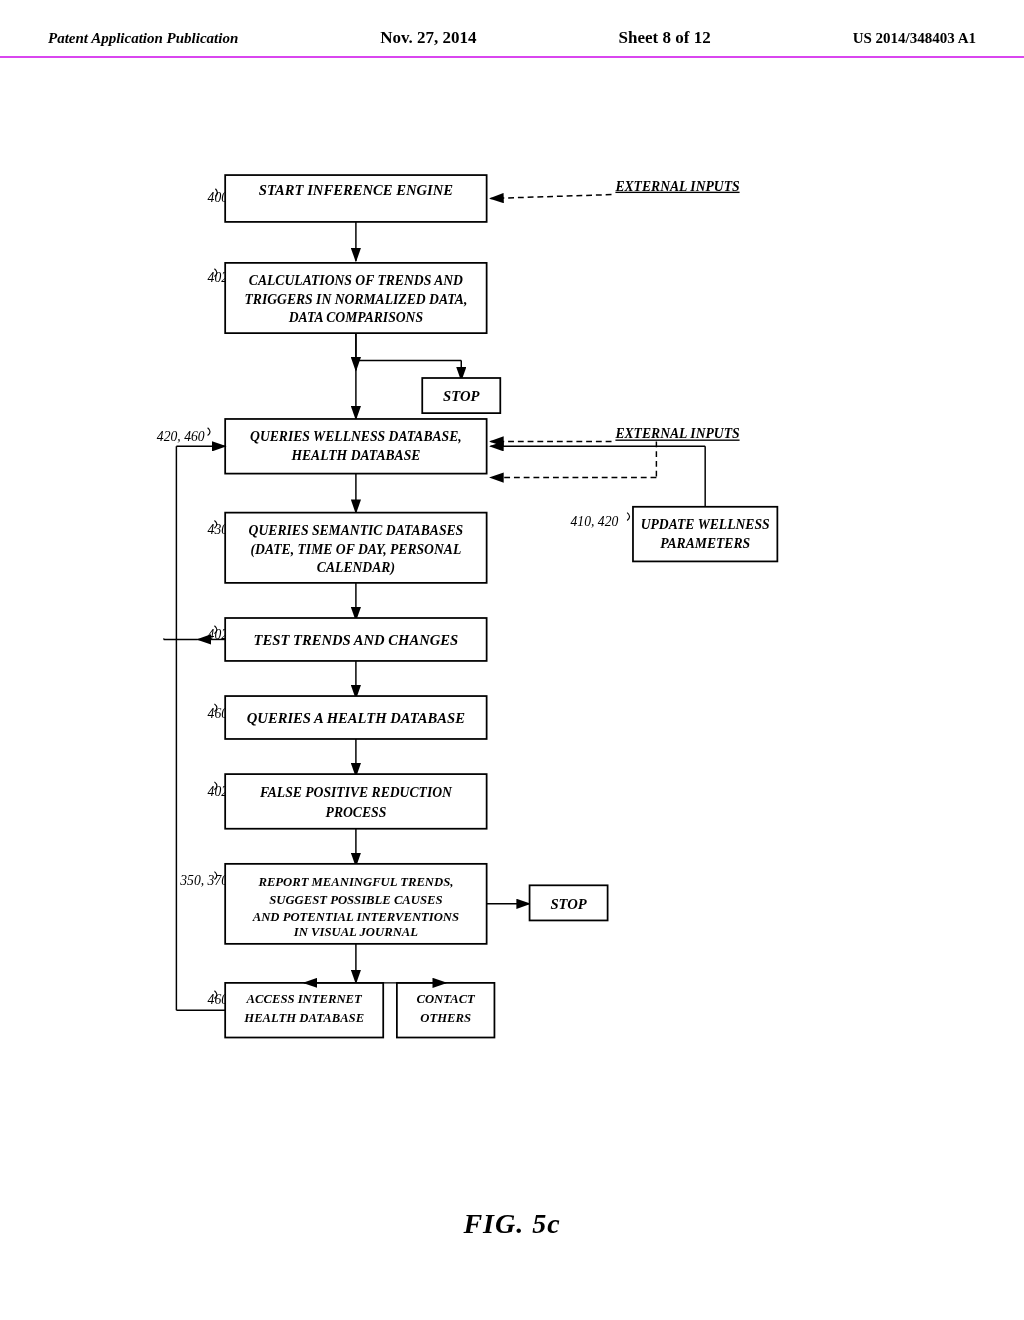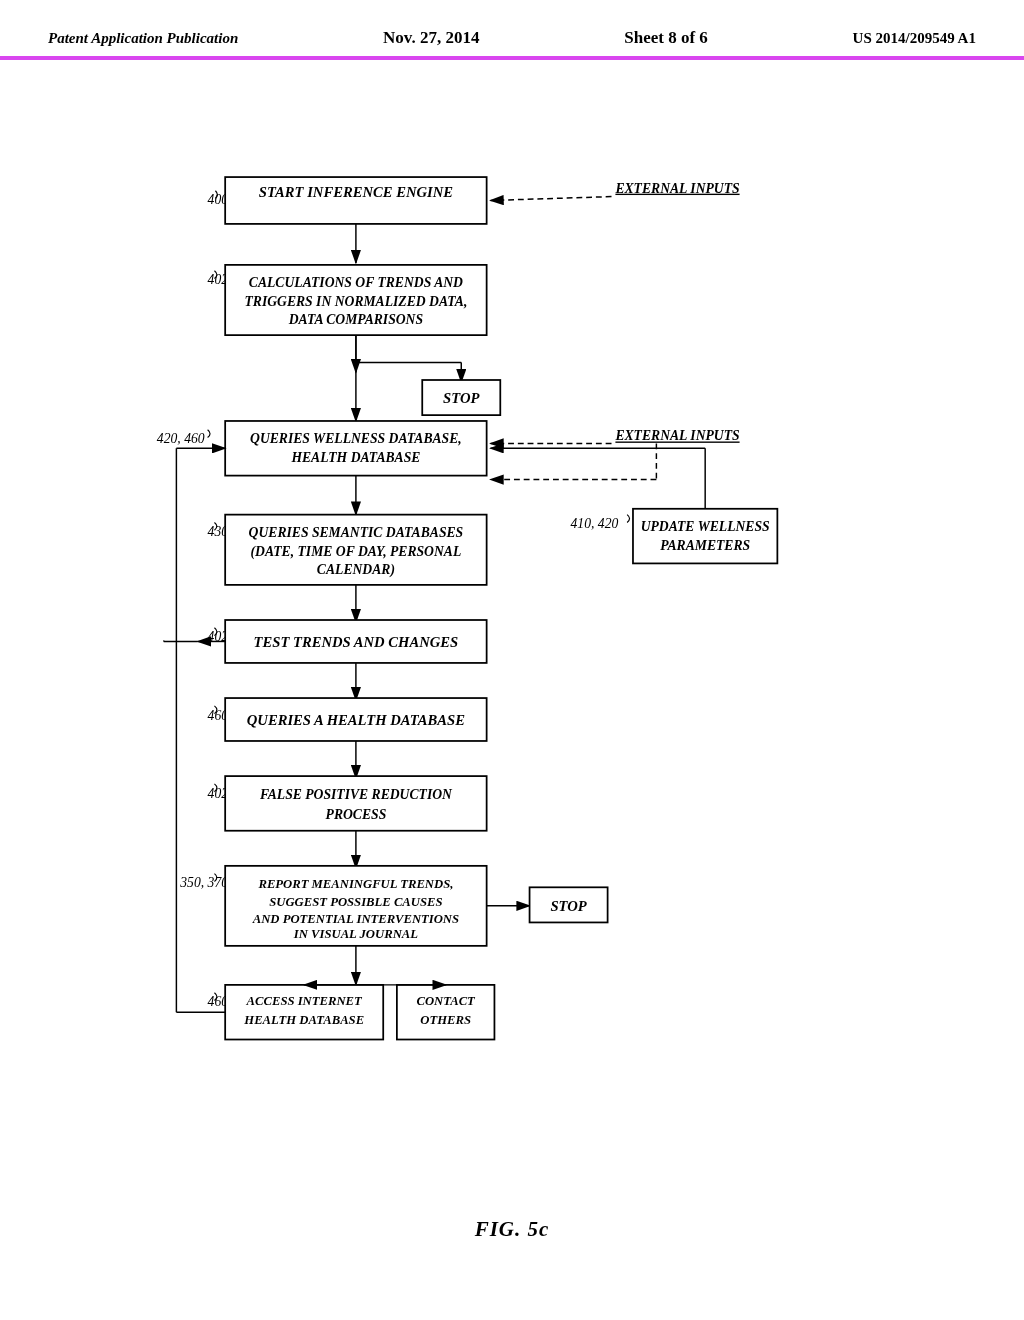--- a/index.html
+++ b/index.html
@@ -18,7 +18,7 @@
       justify-content: space-between;
       align-items: baseline;
       padding: 28px 48px 0 48px;
-      border-bottom: 4px solid #d946ef;
+      border-bottom: 2px solid #d946ef;
       padding-bottom: 8px;
     }
     .header-left {

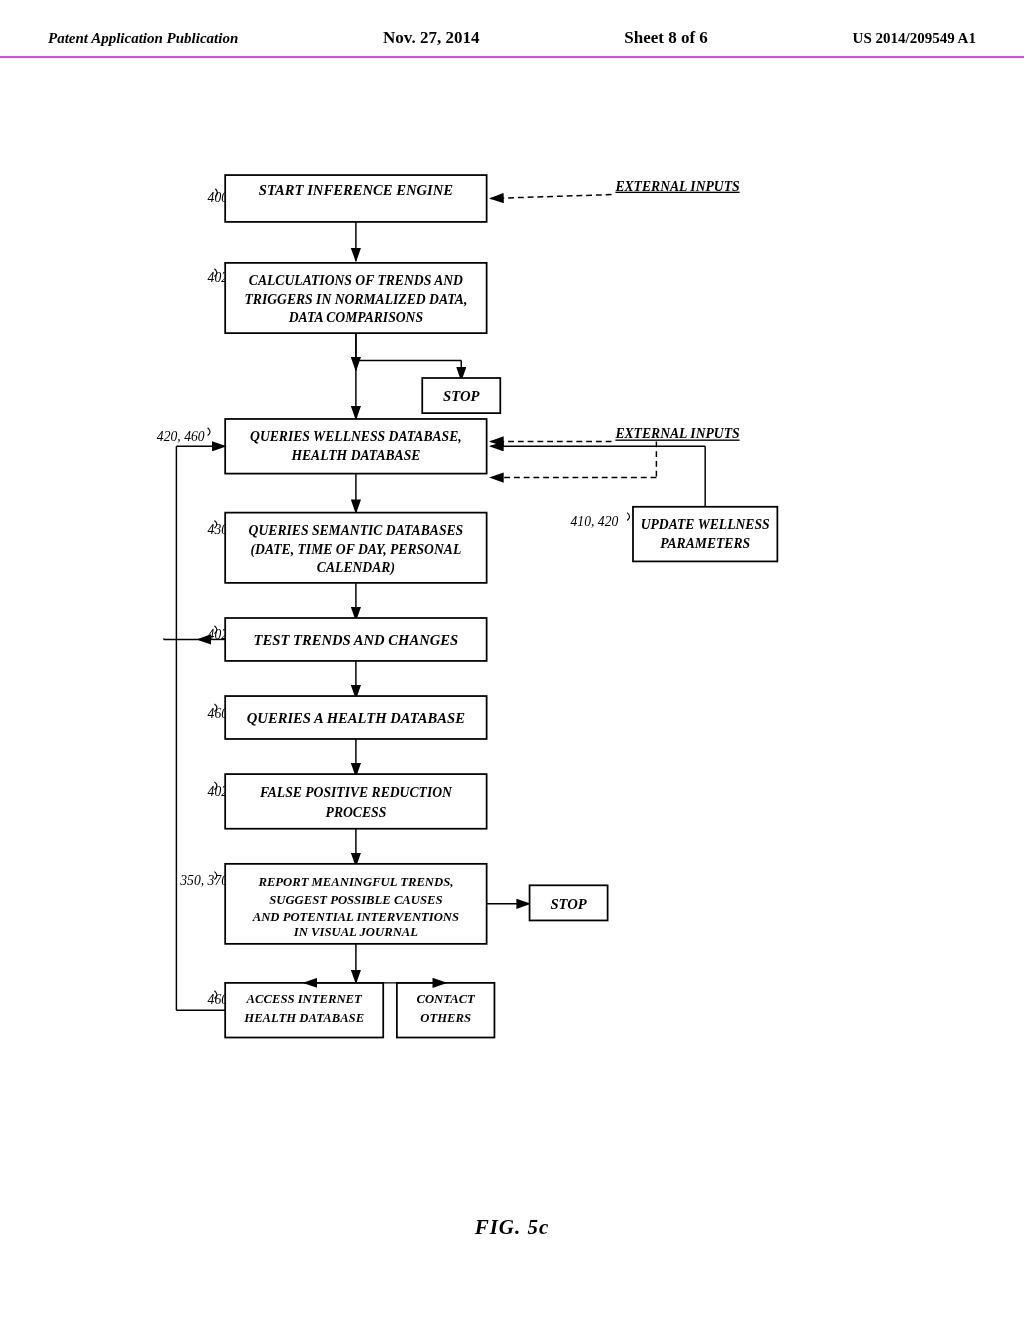--- a/index.html
+++ b/index.html
@@ -68,7 +68,7 @@
 <div class="header">
   <span class="header-left">Patent Application Publication</span>
   <span class="header-center">Nov. 27, 2014</span>
-  <span class="header-center">Sheet 8 of 6</span>
+  <span class="header-center">Sheet 8 of 12</span>
   <span class="header-right">US 2014/209549 A1</span>
 </div>
 

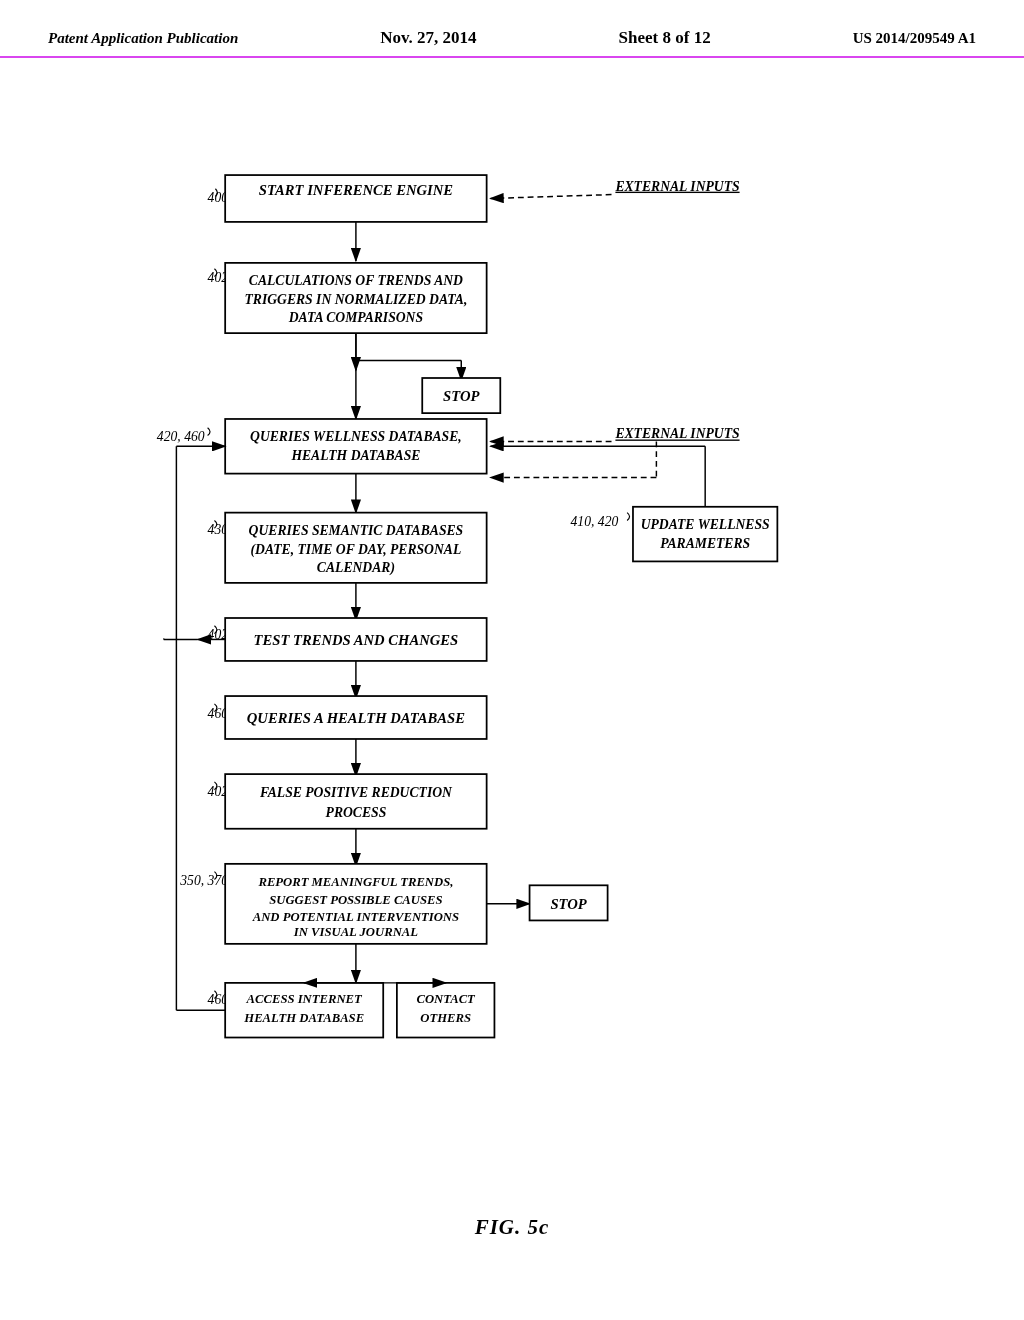--- a/index.html
+++ b/index.html
@@ -69,7 +69,7 @@
   <span class="header-left">Patent Application Publication</span>
   <span class="header-center">Nov. 27, 2014</span>
   <span class="header-center">Sheet 8 of 12</span>
-  <span class="header-right">US 2014/209549 A1</span>
+  <span class="header-right">US 2014/348403 A1</span>
 </div>
 
 <div class="diagram-area">

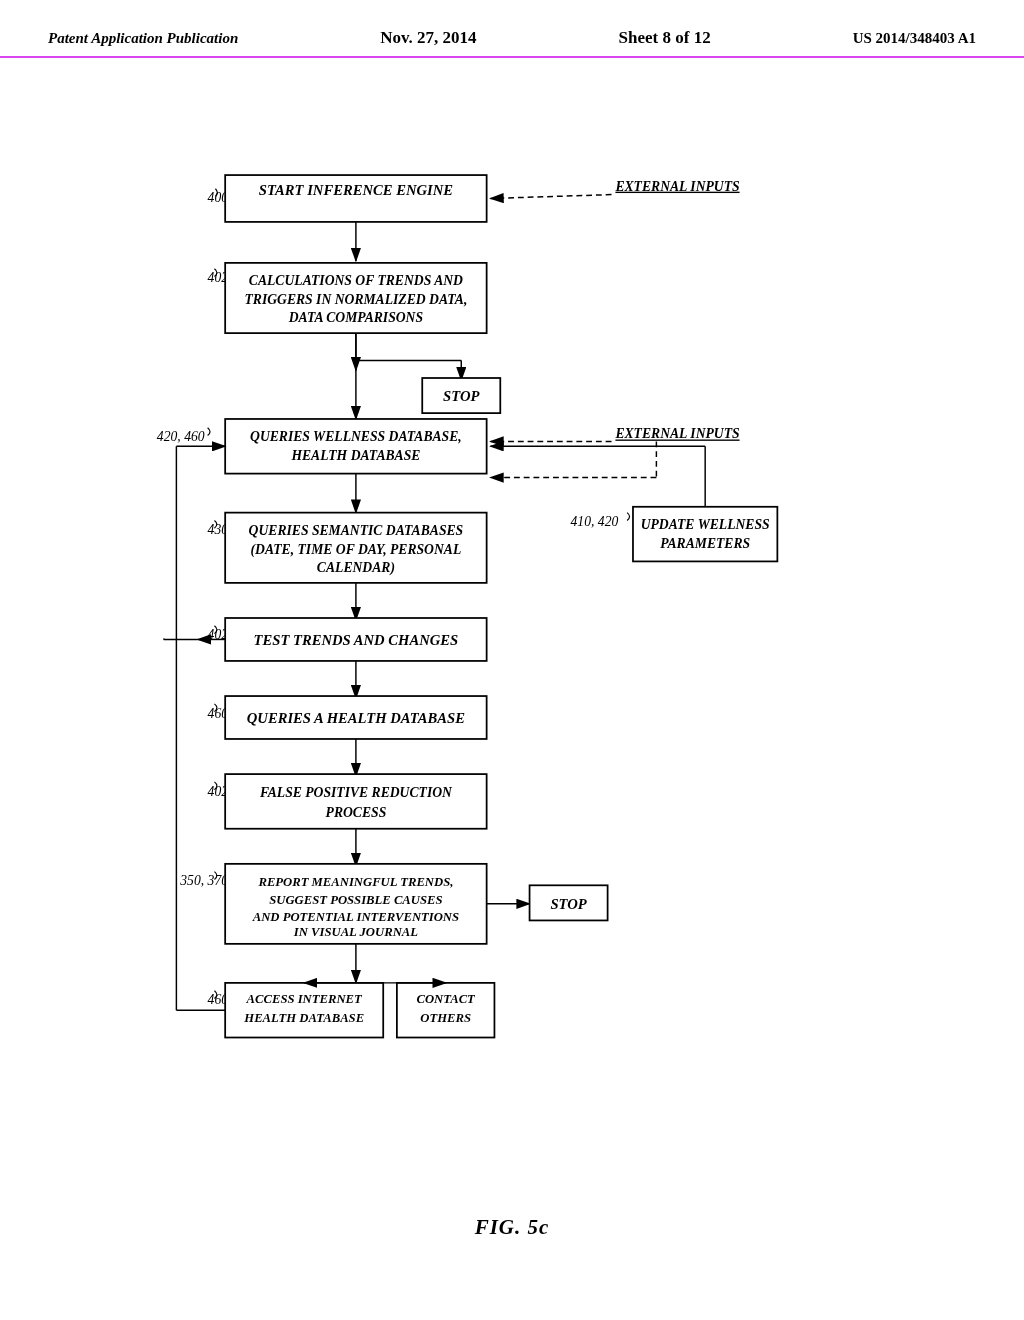--- a/index.html
+++ b/index.html
@@ -56,7 +56,7 @@
       bottom: 18px;
       left: 50%;
       transform: translateX(-50%);
-      font-size: 21px;
+      font-size: 28px;
       font-weight: bold;
       font-style: italic;
       letter-spacing: 1px;

